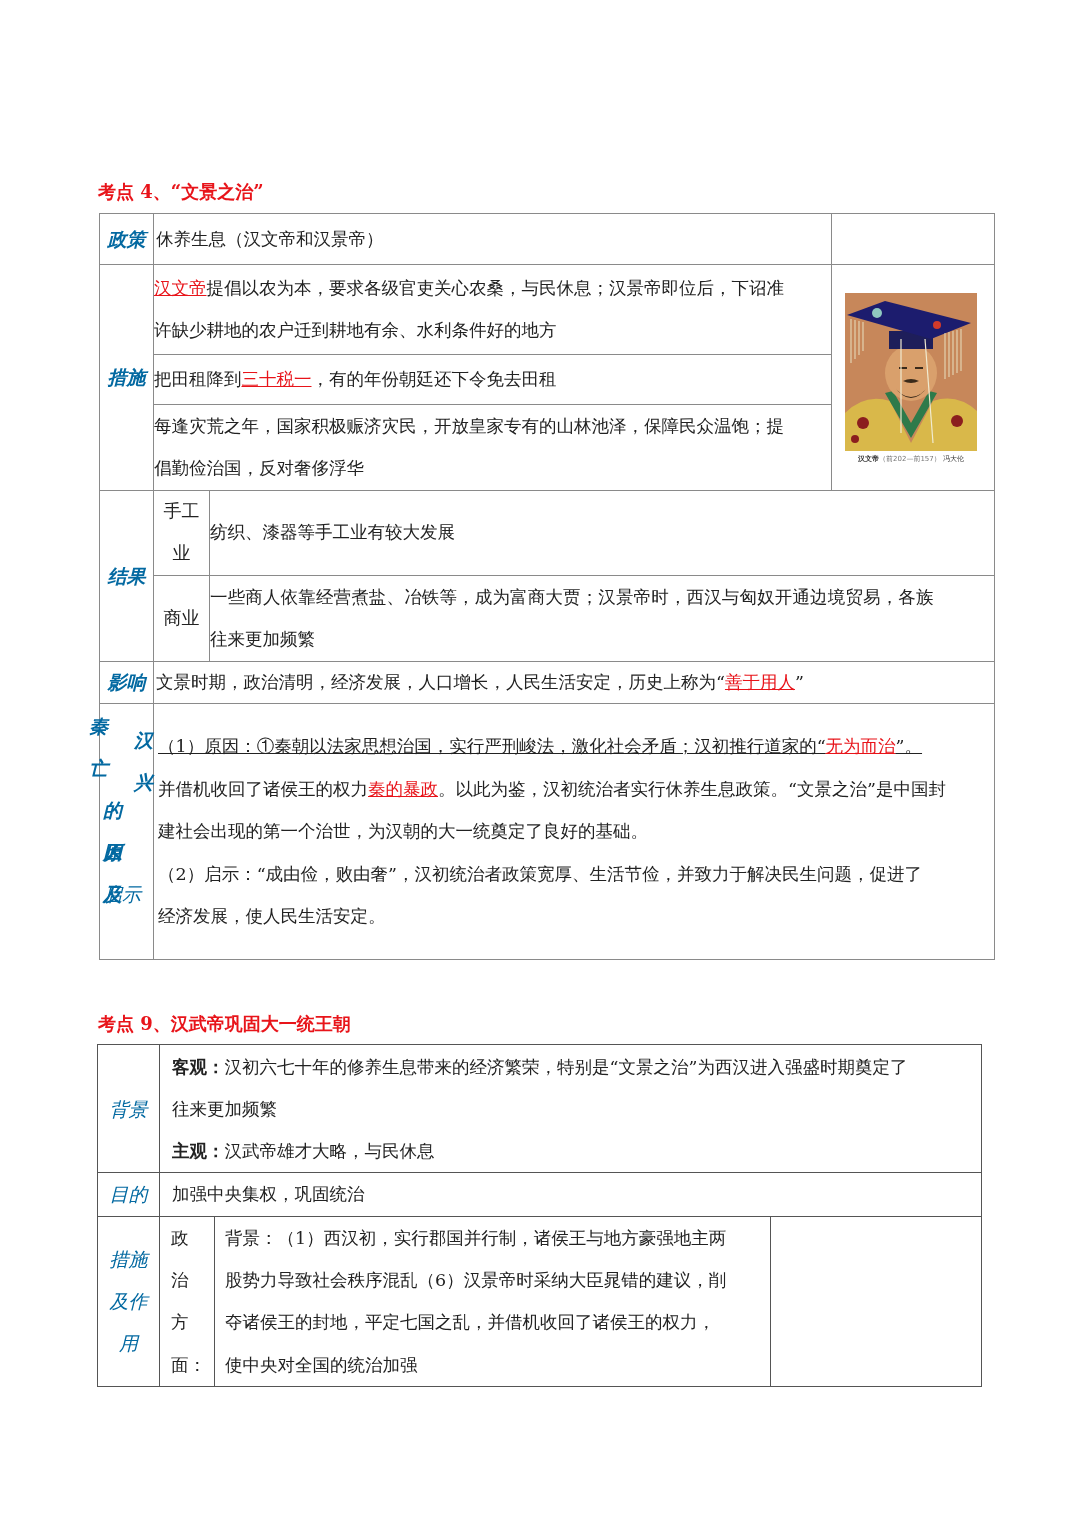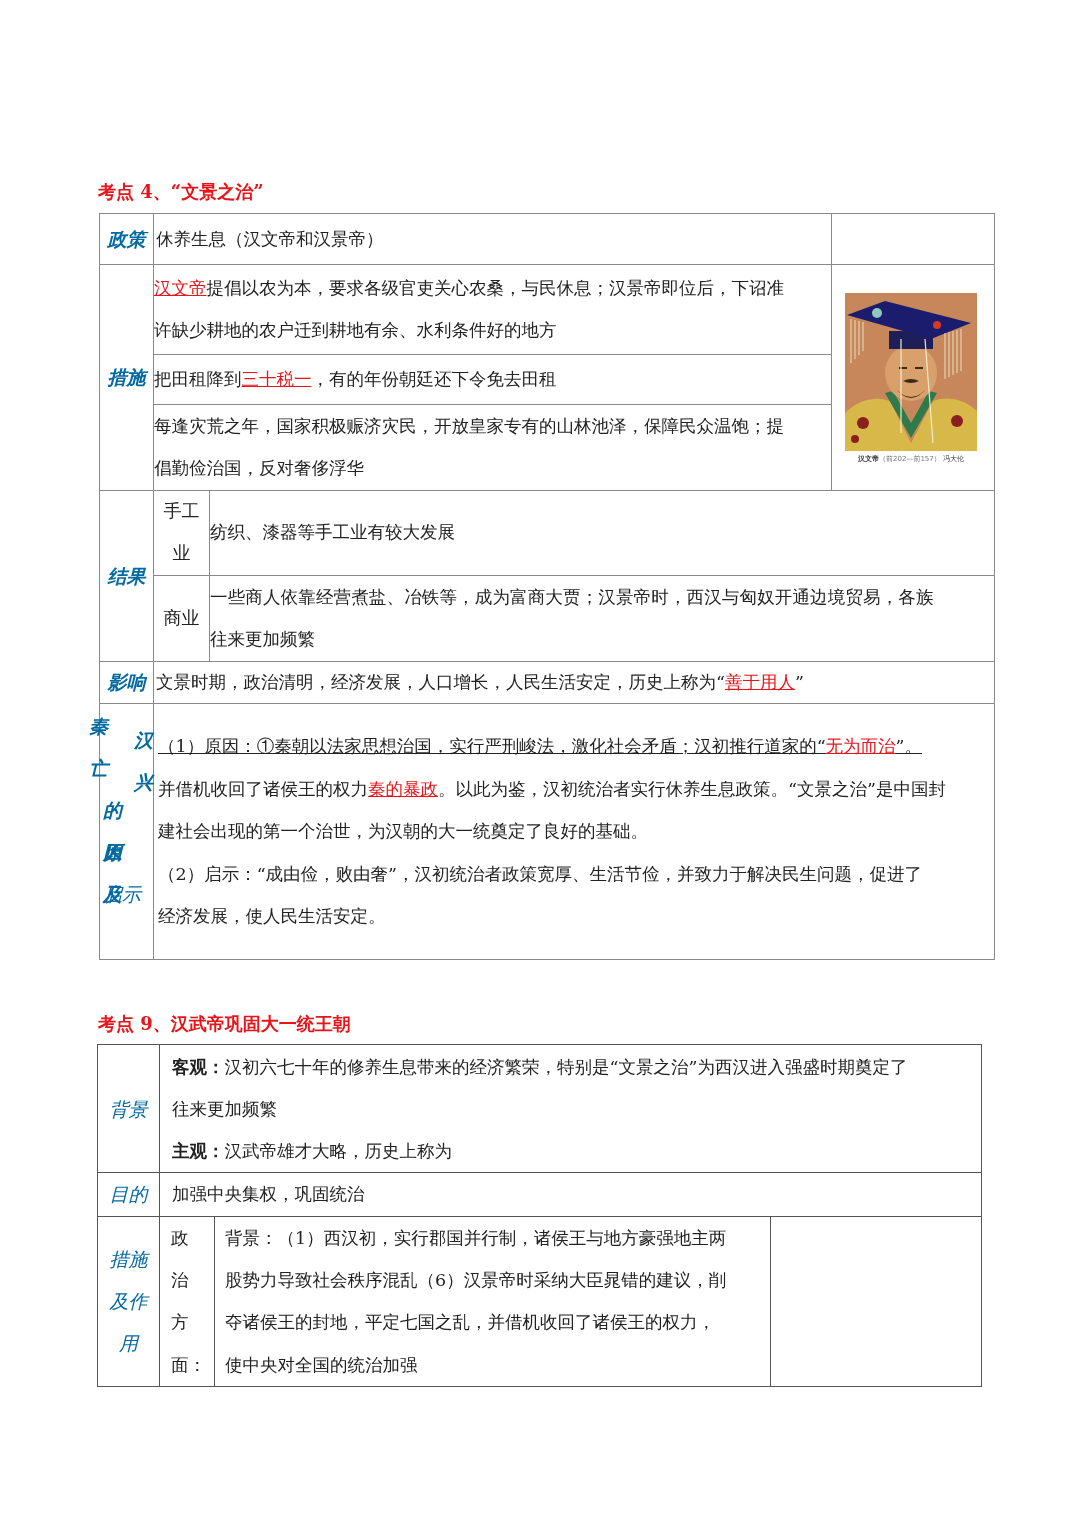--- a/index.html
+++ b/index.html
@@ -161,7 +161,7 @@
 </div>
 <div class="abs txt" style="left:172px; top:1088px;">往来更加频繁</div>
 <div class="abs txt" style="left:172px; top:1130px;">
-  <span class="bold">主观：</span><span>汉武帝雄才大略，历史上称为</span>
+  <span class="bold">主观：</span><span>汉武帝雄才大略，与民休息</span>
 </div>
 
 <div class="abs label thin" style="left:98px; top:1173px; width:61px; text-align:center;">目的</div>

